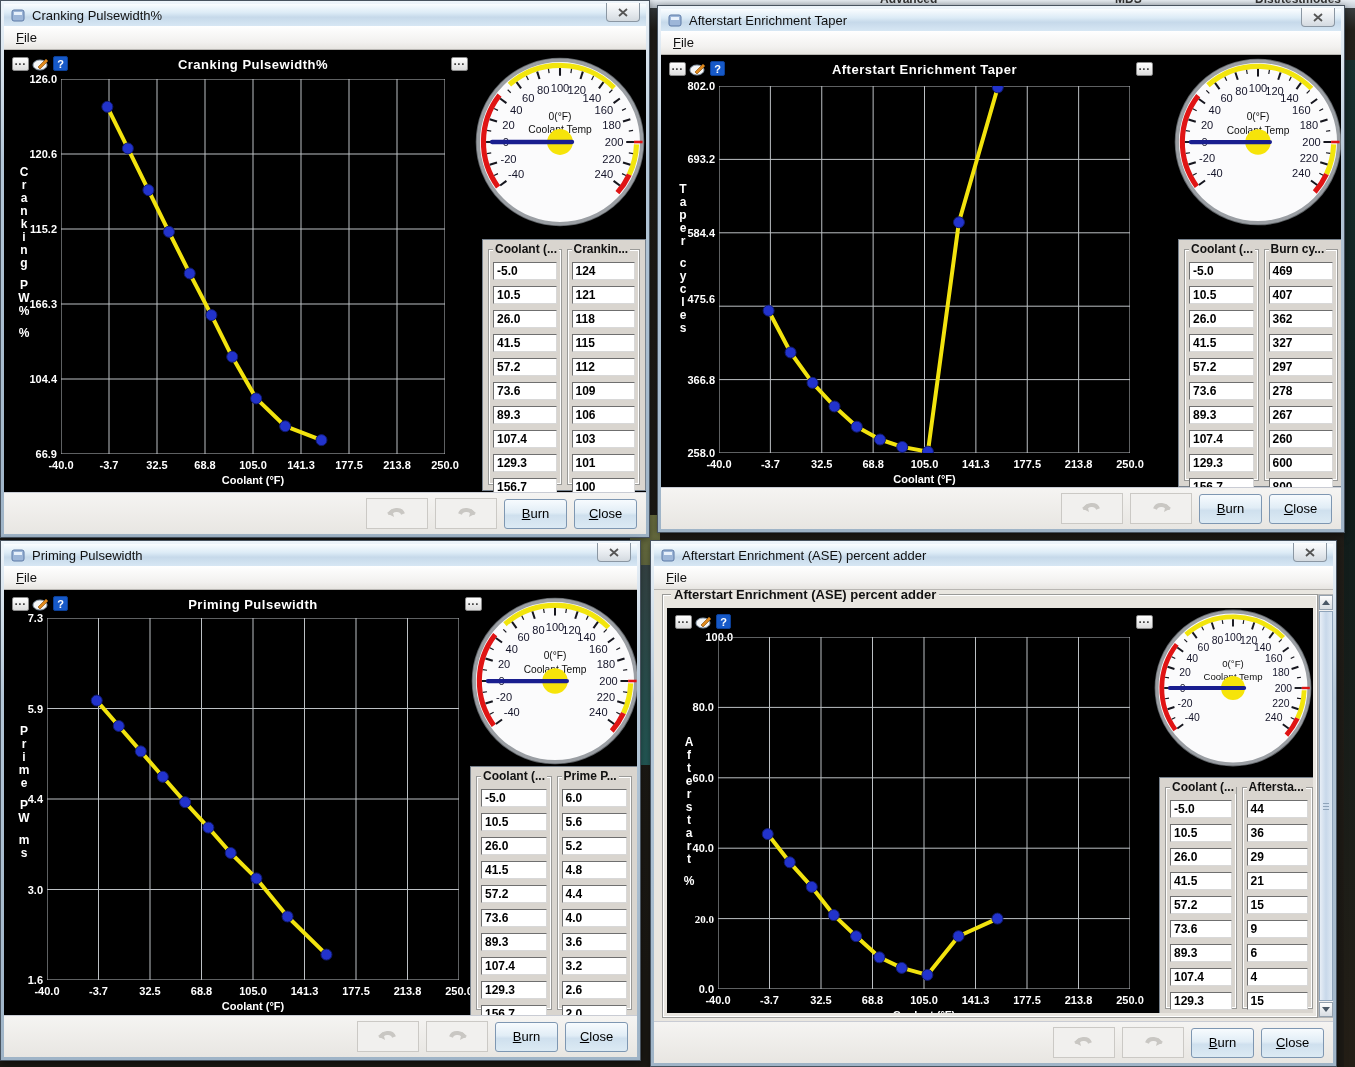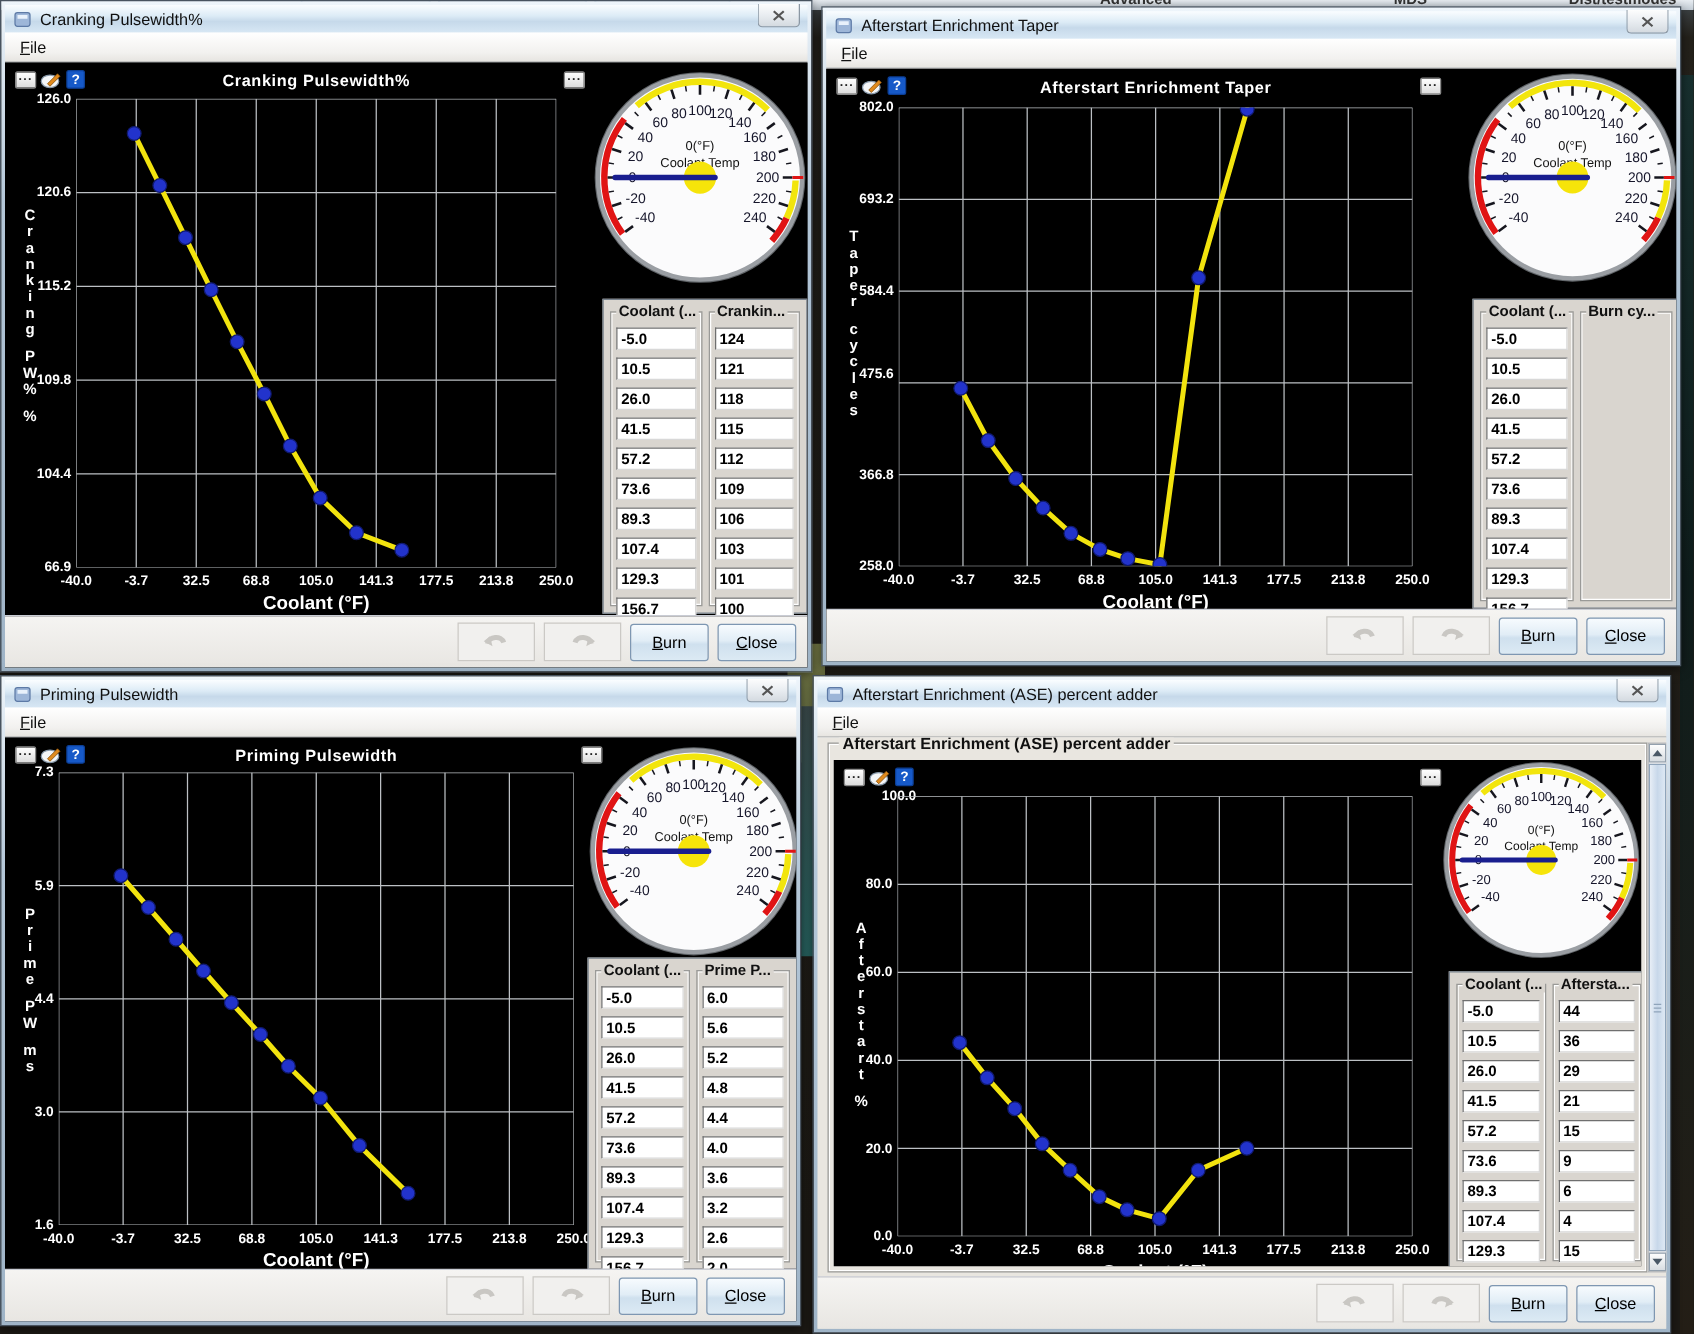--- a/index.html
+++ b/index.html
@@ -470,6 +470,18 @@
             </div>
             <div class="groupbox">
               <span class="gb-title">Burn cy...</span>
+              <div class="cells">
+                <div class="cell">469</div>
+                <div class="cell">407</div>
+                <div class="cell">362</div>
+                <div class="cell">327</div>
+                <div class="cell">297</div>
+                <div class="cell">278</div>
+                <div class="cell">267</div>
+                <div class="cell">260</div>
+                <div class="cell">600</div>
+                <div class="cell">800</div>
+              </div>
             </div>
           </div>
         </div>

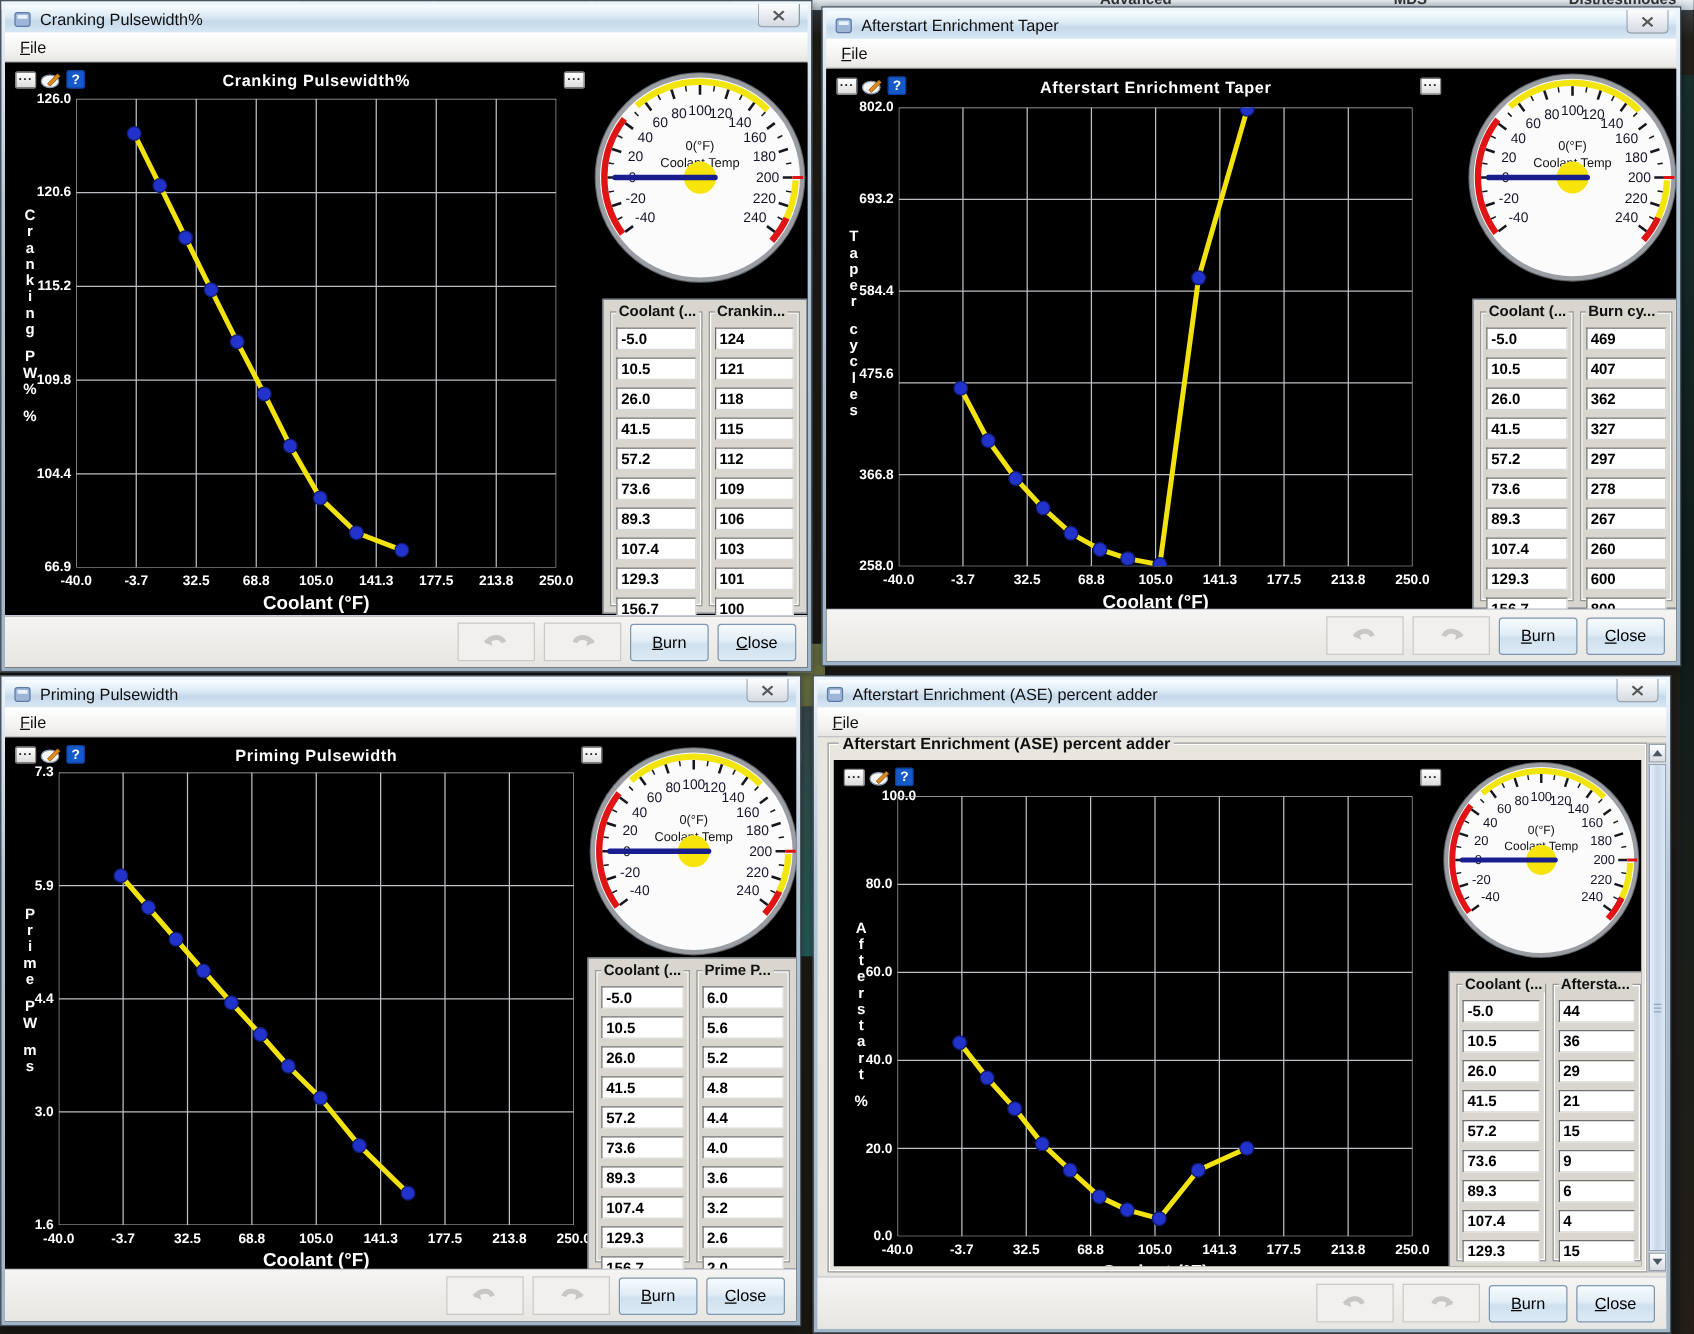--- a/index.html
+++ b/index.html
@@ -131,7 +131,7 @@
           <div class="ytick" style="left: 7px; top: 23px;">126.0</div>
           <div class="ytick" style="left: 7px; top: 98px;">120.6</div>
           <div class="ytick" style="left: 7px; top: 173px;">115.2</div>
-          <div class="ytick" style="left: 7px; top: 248px;">109.8</div>
+          <div class="ytick" style="left: 7px; top: 248px;">166.3</div>
           <div class="ytick" style="left: 7px; top: 323px;">104.4</div>
           <div class="ytick" style="left: 7px; top: 398px;">66.9</div>
           <div class="xtick" style="left: 35px; top: 409px;">-40.0</div>

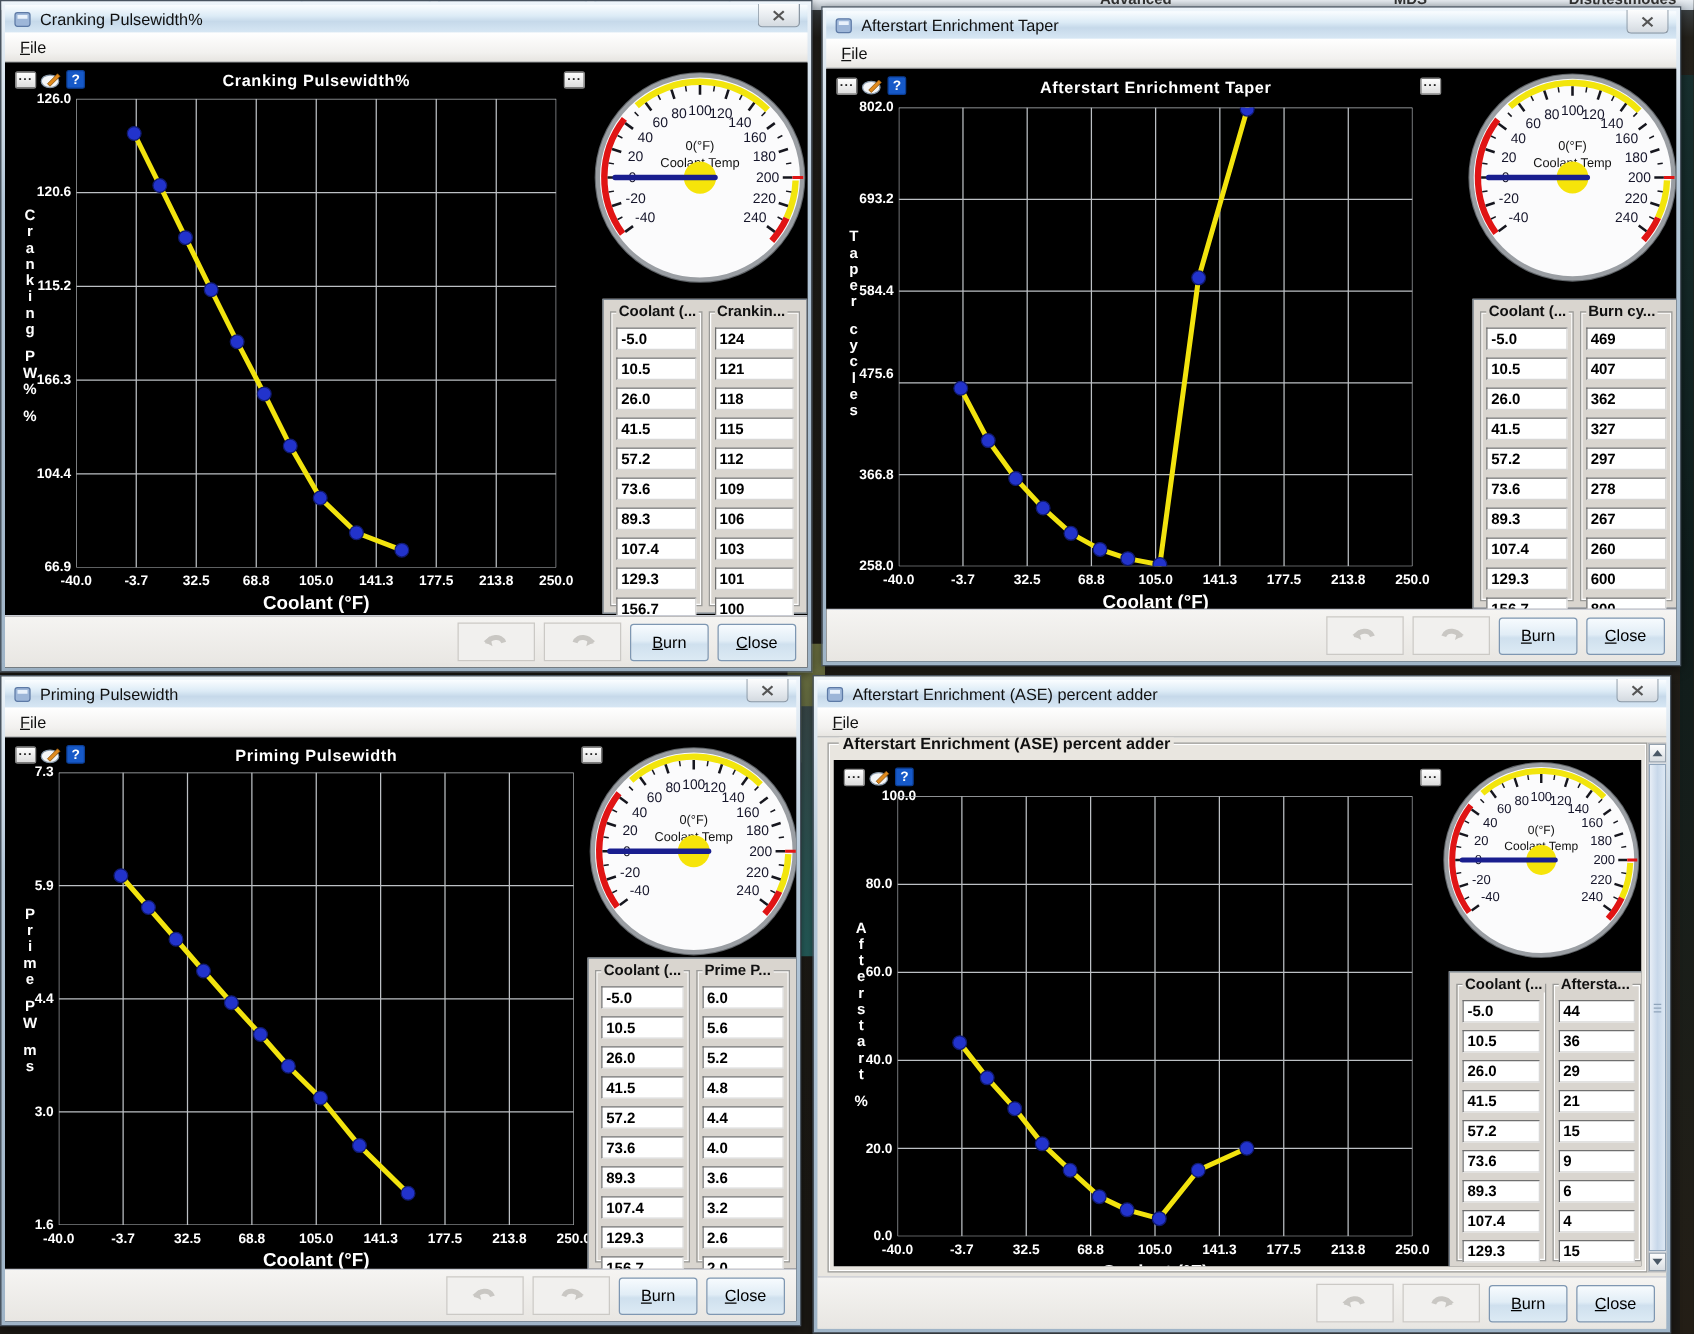--- a/index.html
+++ b/index.html
@@ -46,7 +46,7 @@
   .dots-right { position:absolute; }
   .ytick { position:absolute; color:#fff; font-size:11px; font-weight:700; text-align:right; width:46px; }
   .xtick { position:absolute; color:#fff; font-size:11px; font-weight:700; text-align:center; width:44px; }
-  .axis-xlabel { position:absolute; color:#fff; font-size:15px; font-weight:700; text-align:center; }
+  .axis-xlabel { position:absolute; color:#fff; font-size:11px; font-weight:700; text-align:center; }
   .ystack { position:absolute; width:16px; color:#fff; font-size:12px; font-weight:700; text-align:center; }
   .ystack div { line-height:13px; height:13px; }
   .ystack div.sp { height:9px; }

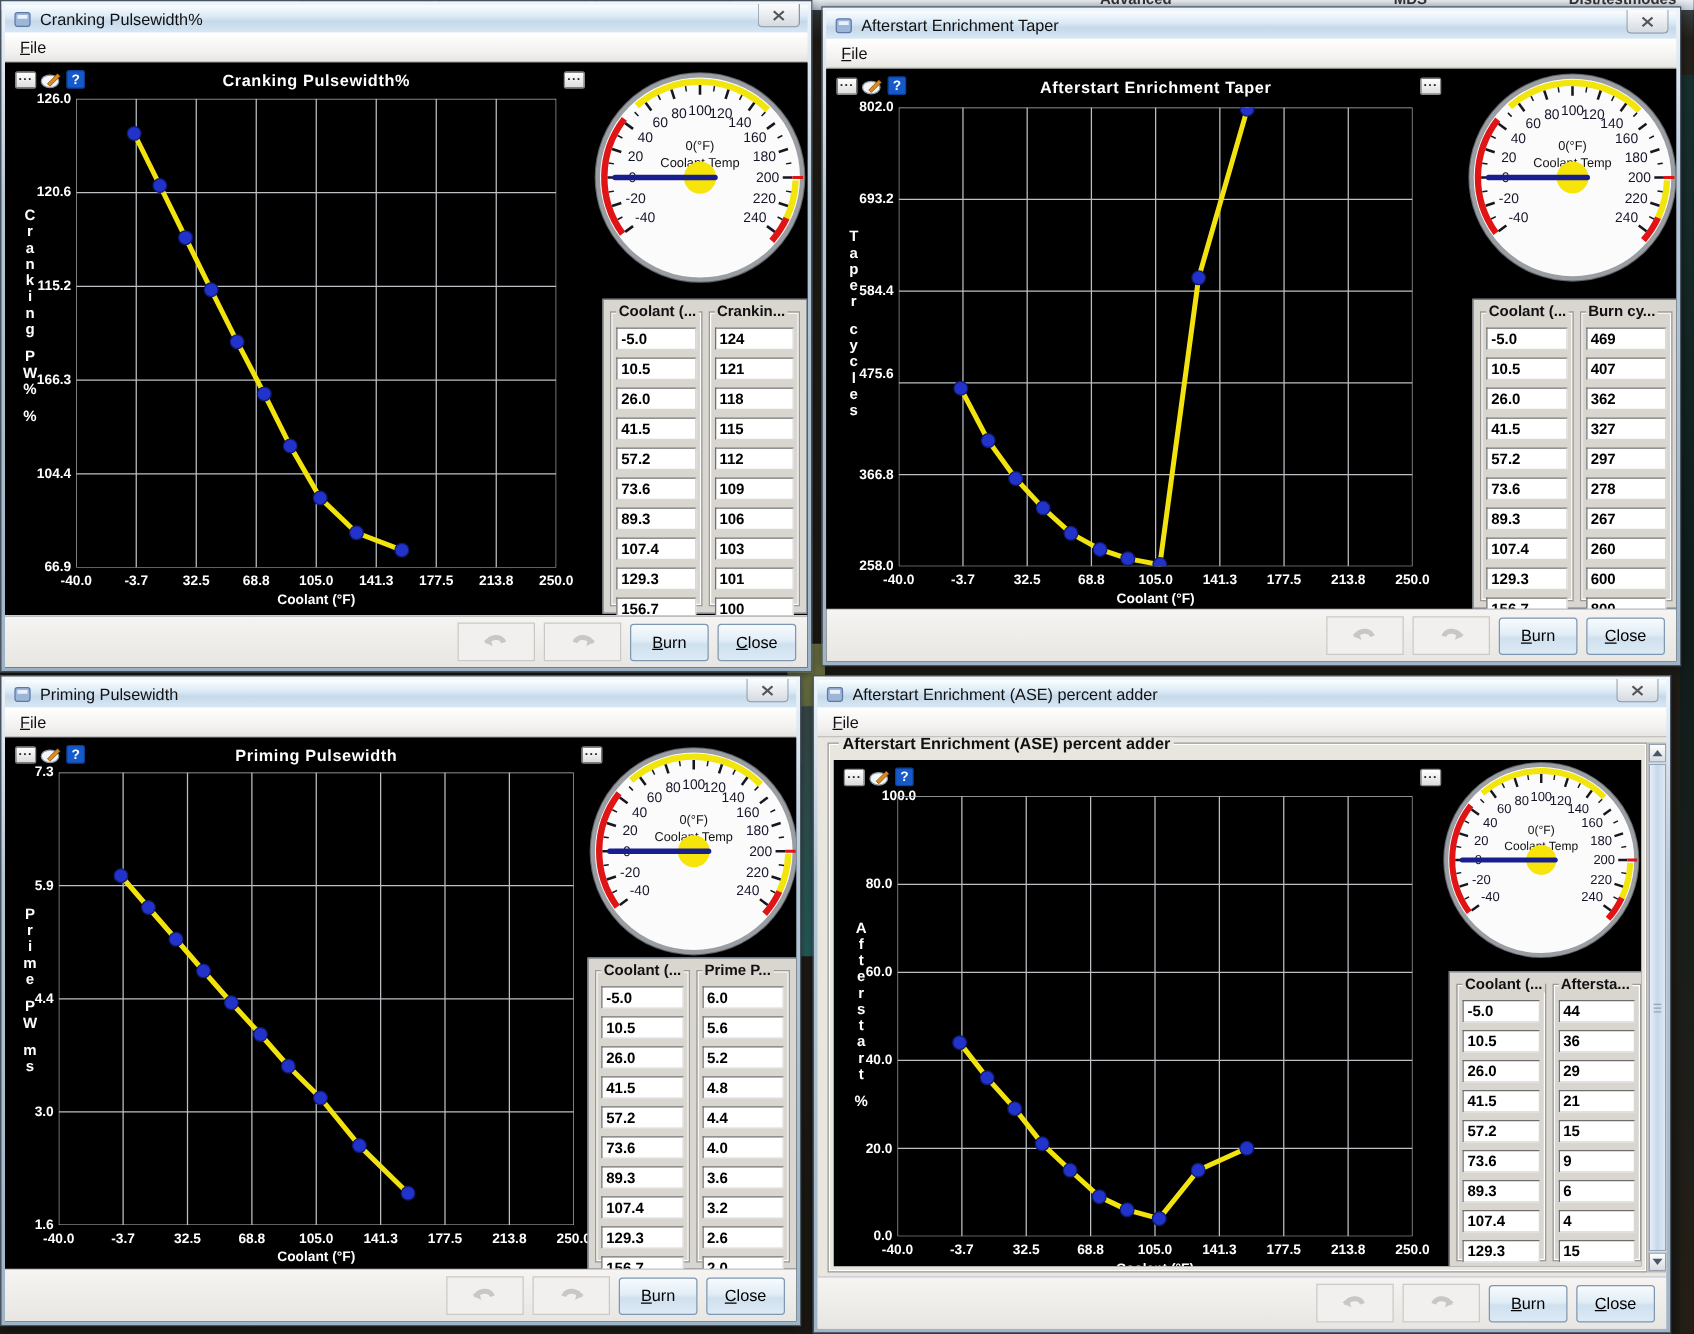--- a/index.html
+++ b/index.html
@@ -741,7 +741,7 @@
             <div class="ytick" style="left: 1px; top: 93.4px;">80.0</div>
             <div class="ytick" style="left: 1px; top: 163.8px;">60.0</div>
             <div class="ytick" style="left: 1px; top: 234.2px;">40.0</div>
-            <div class="ytick" style="left: 1px; top: 304.6px;">20.0</div>
+            <div class="ytick" style="left: 1px; top: 304.6px; font-family: Liberation Serif, serif;">20.0</div>
             <div class="ytick" style="left: 1px; top: 375px;">0.0</div>
             <div class="xtick" style="left: 29px; top: 386px;">-40.0</div>
             <div class="xtick" style="left: 80.5px; top: 386px;">-3.7</div>

